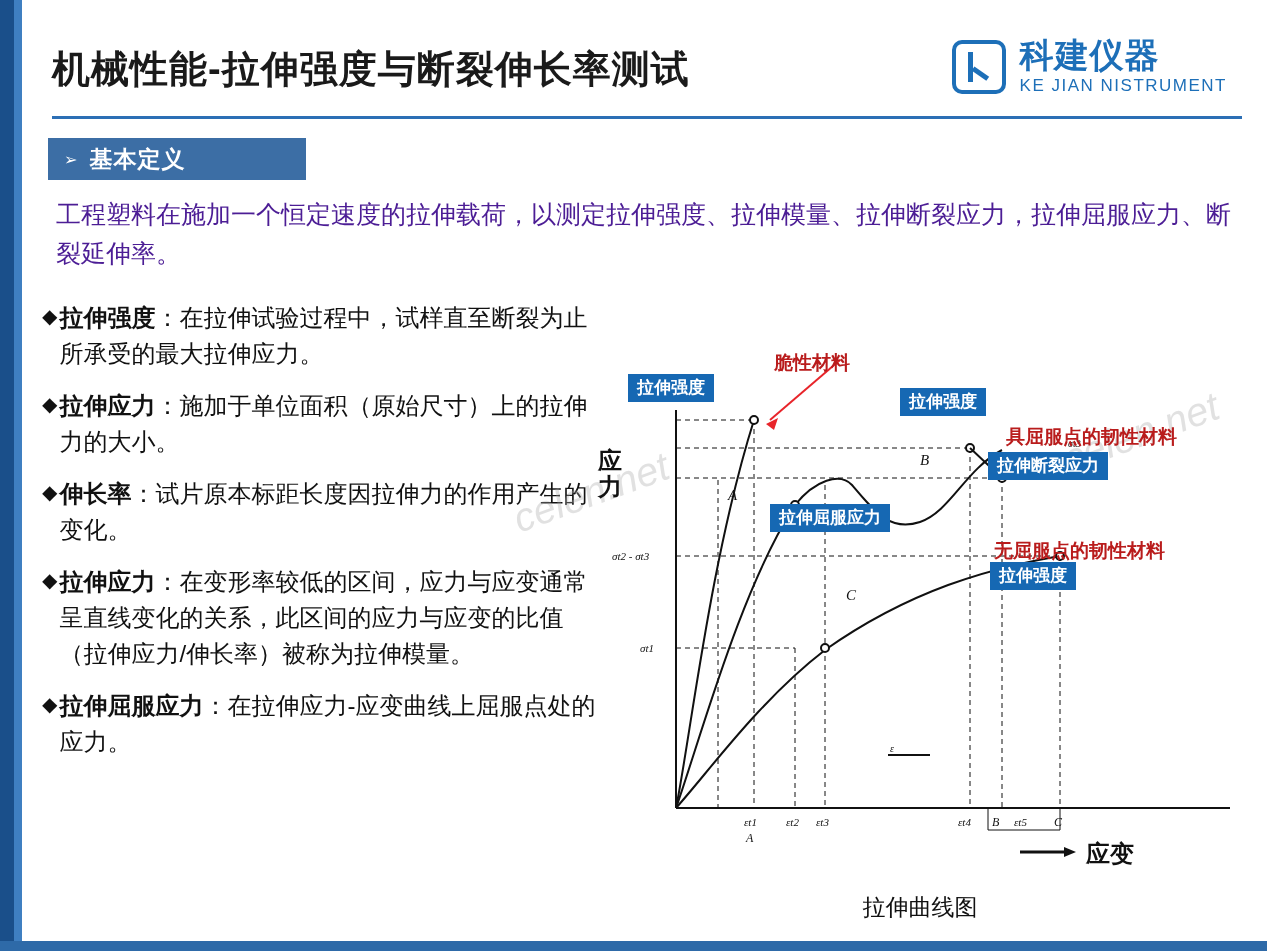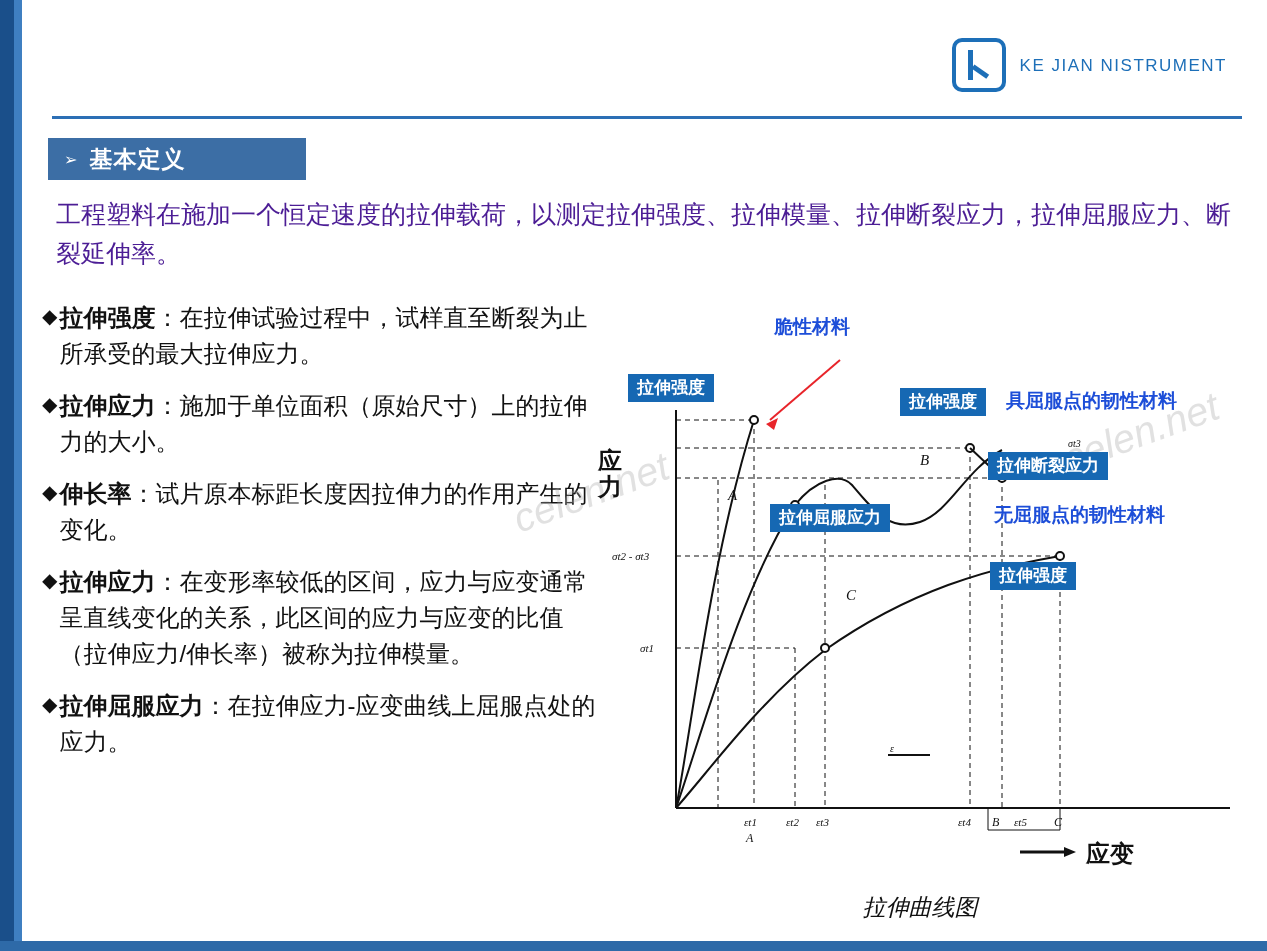--- a/index.html
+++ b/index.html
@@ -256,6 +256,7 @@
   </div>
 
   <div class="header">
+    <div class="header-title">机械性能-拉伸强度与断裂伸长率测试</div>
     <div class="logo-wrap">
       <div class="logo-mark"></div>
       <div class="logo-text">

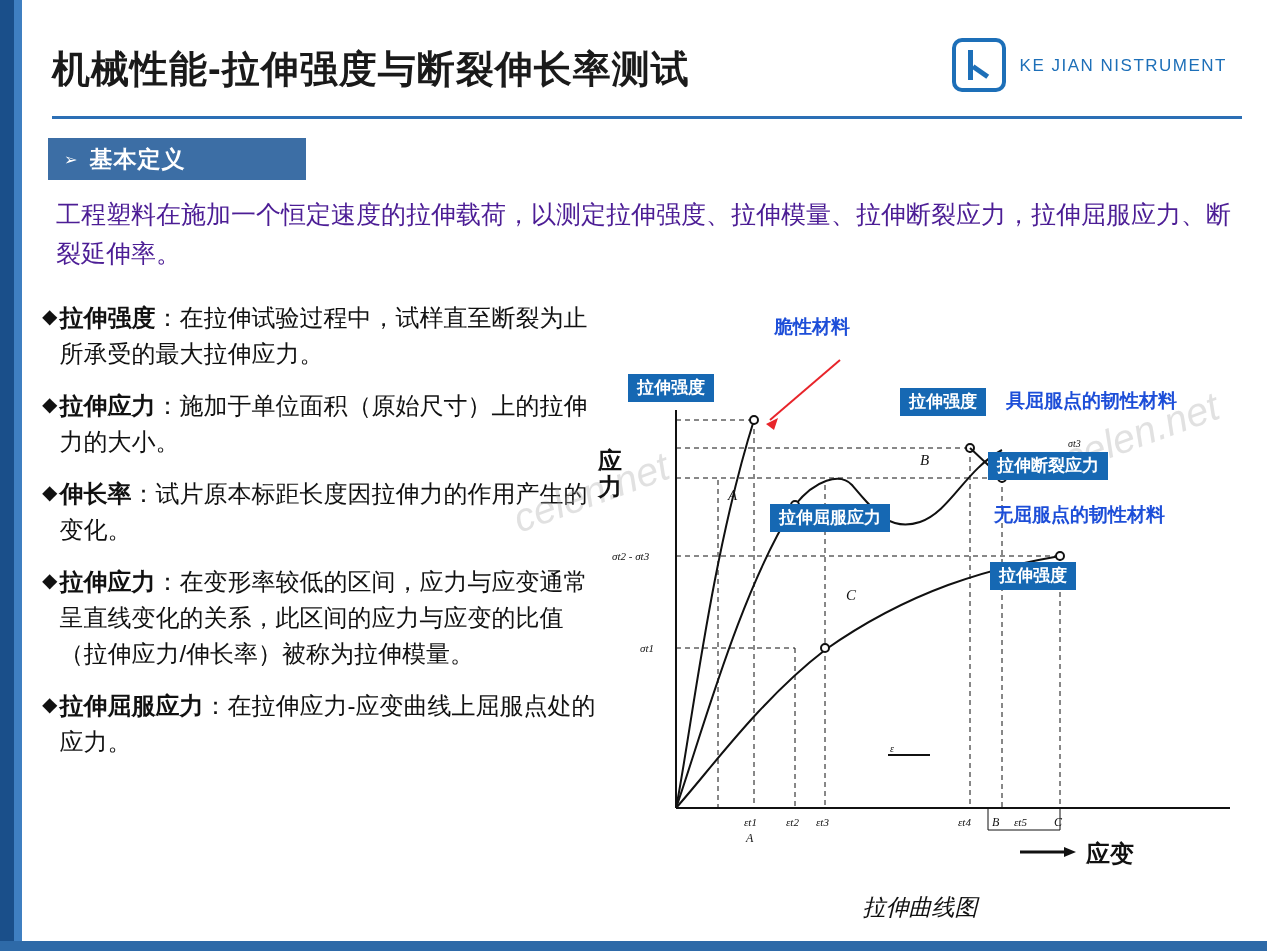--- a/index.html
+++ b/index.html
@@ -260,6 +260,7 @@
     <div class="logo-wrap">
       <div class="logo-mark"></div>
       <div class="logo-text">
+        <div class="logo-cn">科建仪器</div>
         <div class="logo-en">KE JIAN NISTRUMENT</div>
       </div>
     </div>

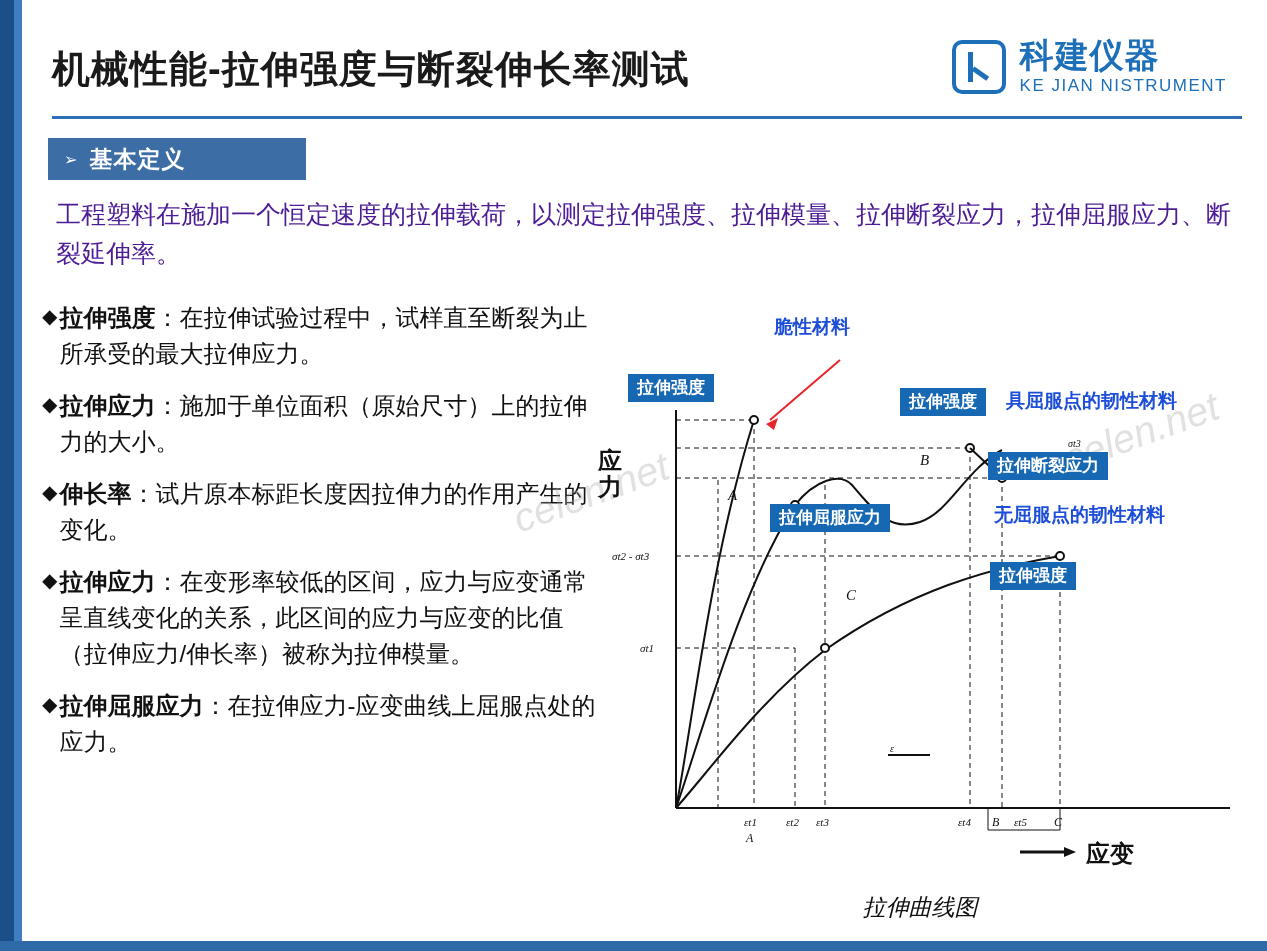--- a/index.html
+++ b/index.html
@@ -217,10 +217,11 @@
   }
   .redlabel {
     position: absolute;
-    color: #1d4ed8;
+    color: #b91c1c;
     font-size: 19px;
     font-weight: bold;
     white-space: nowrap;
+    margin-top: 36px;
   }
   .axis-label {
     position: absolute;

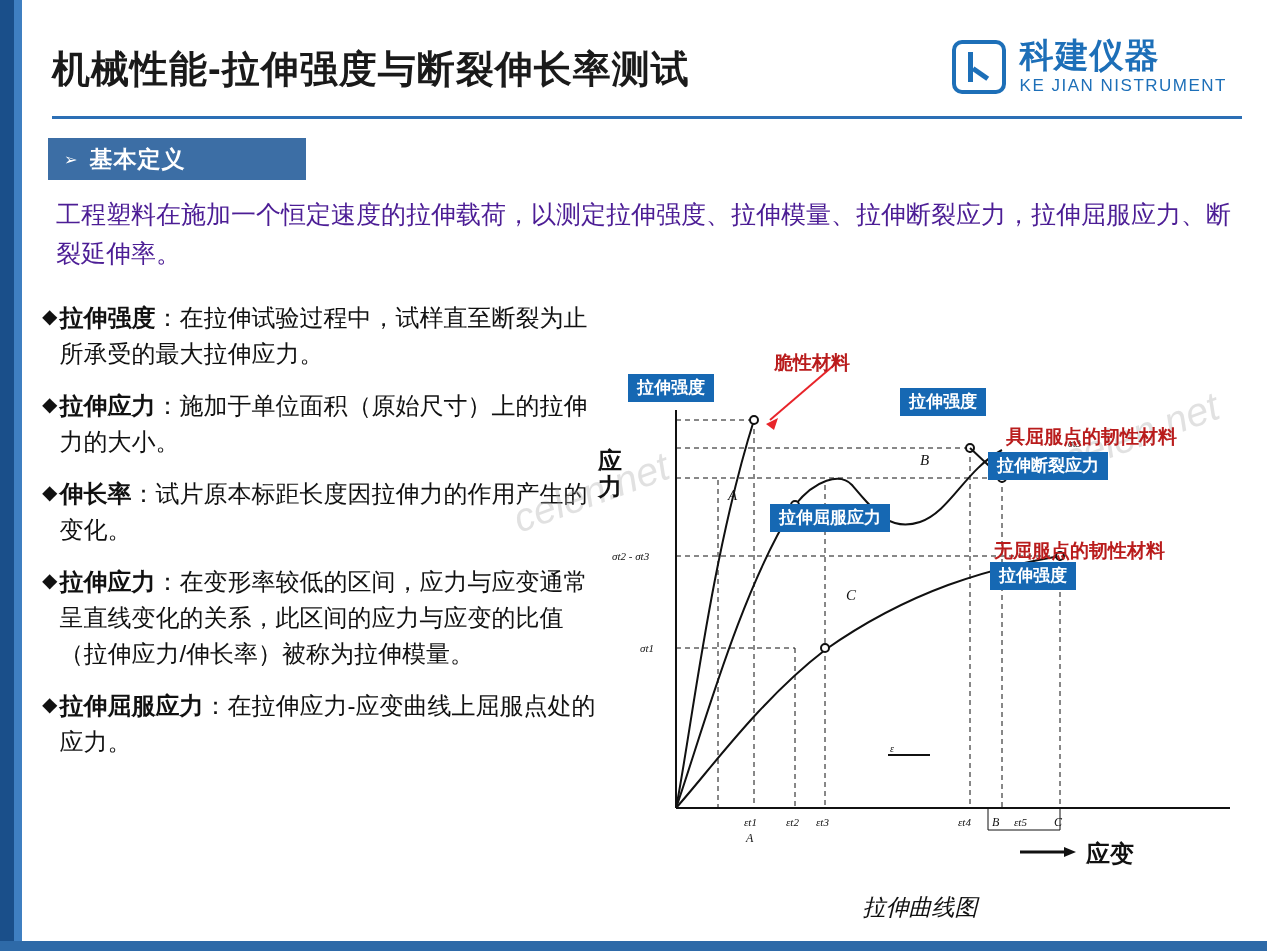--- a/index.html
+++ b/index.html
@@ -202,7 +202,6 @@
     text-align: center;
     font-size: 23px;
     color: #111;
-    font-style: italic;
   }
   
   .callout {

